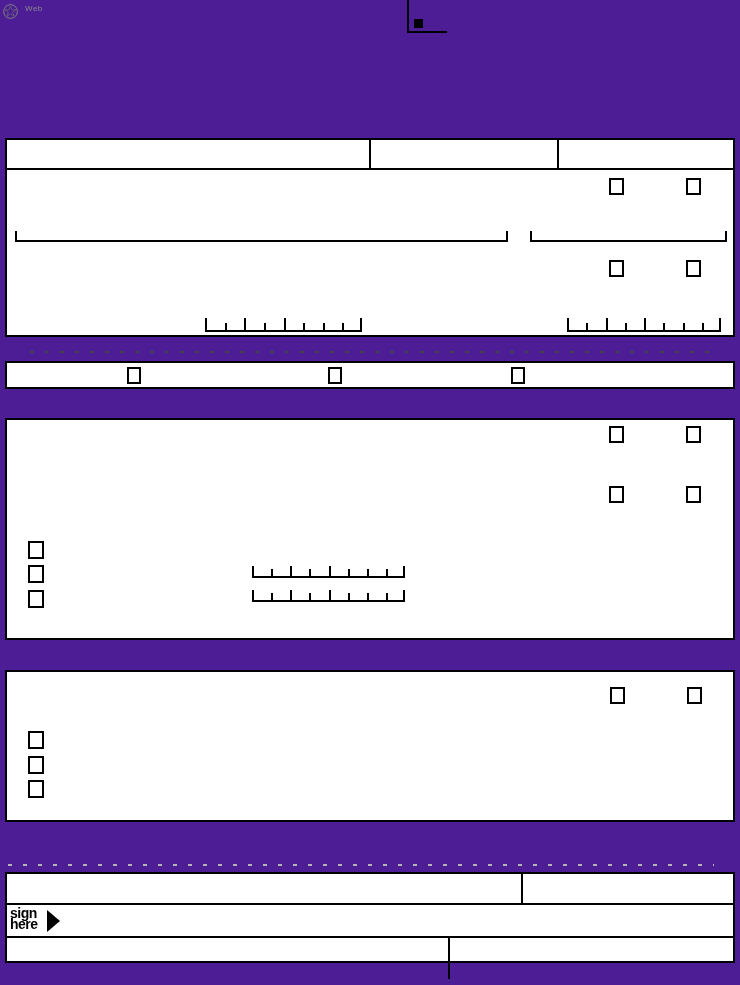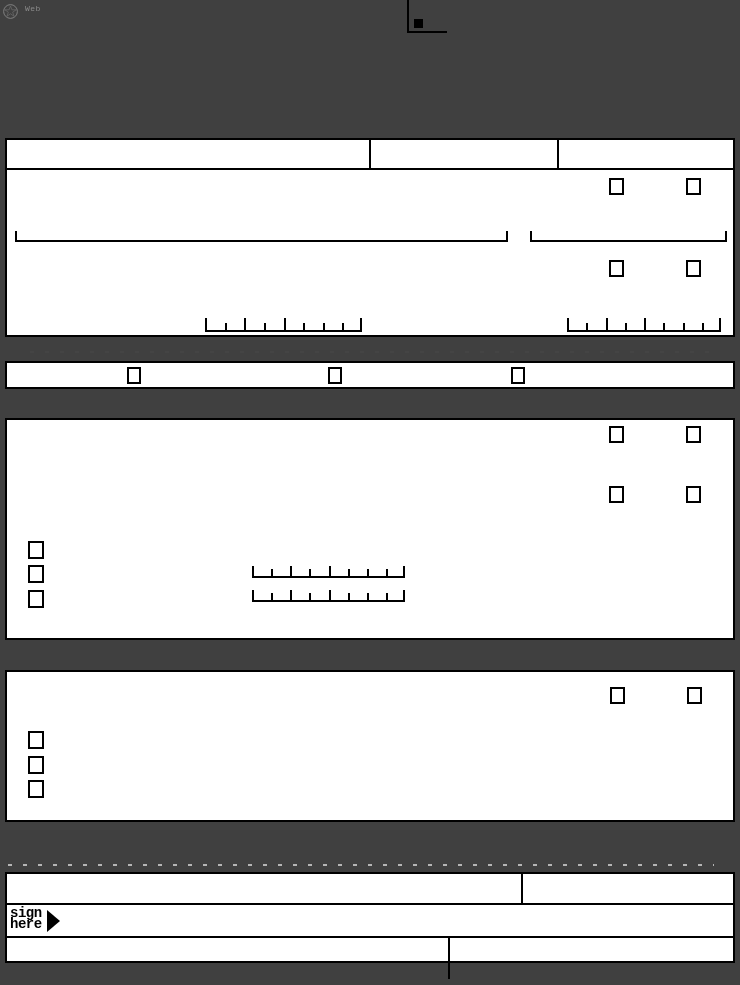--- a/index.html
+++ b/index.html
@@ -4,8 +4,8 @@
 <style>
   html,body{margin:0;padding:0;background:#fff;}
   .page{
-    position:relative;width:740px;height:985px;background:#404040;
-    font-family:Liberation Mono, monospace;overflow:hidden;text-align:center;
+    position:relative;width:740px;height:985px;background:#4c1d95;
+    font-family:Liberation Sans, sans-serif;overflow:hidden;
   }
   .abs{position:absolute;}
   .box{position:absolute;border:2px solid #000;background:#fff;box-sizing:border-box;}

